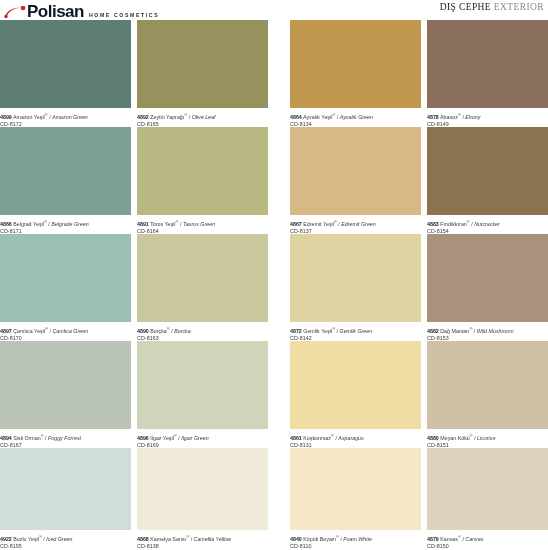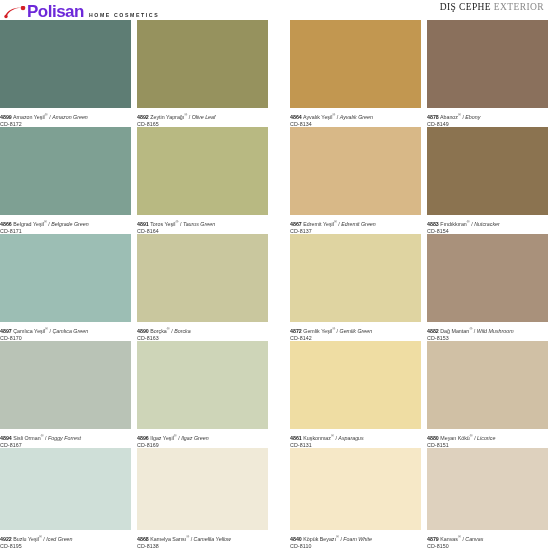--- a/index.html
+++ b/index.html
@@ -40,7 +40,7 @@
     font-size: 17px;
     line-height: 17px;
     letter-spacing: -0.5px;
-    color: #6d28d9;
+    color: #0f172a;
   }
   .brand-tag {
     font-family: "Liberation Sans", sans-serif;

